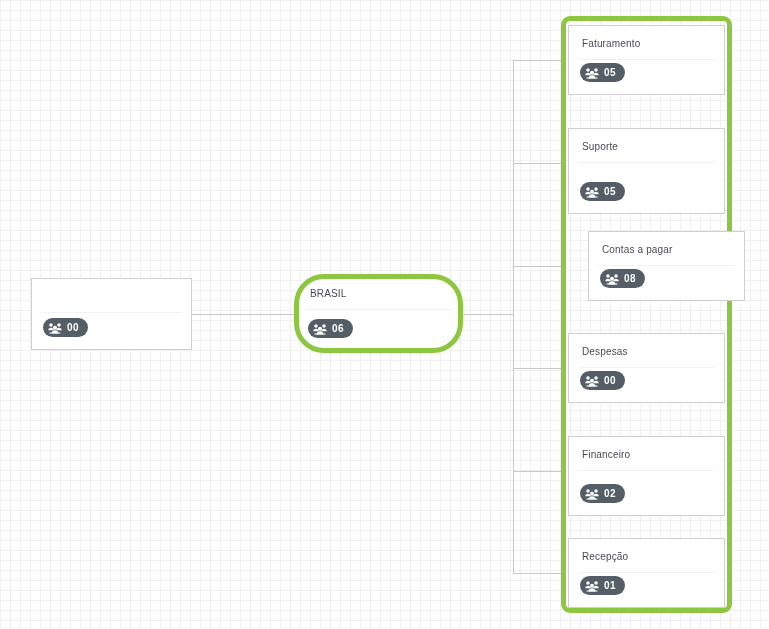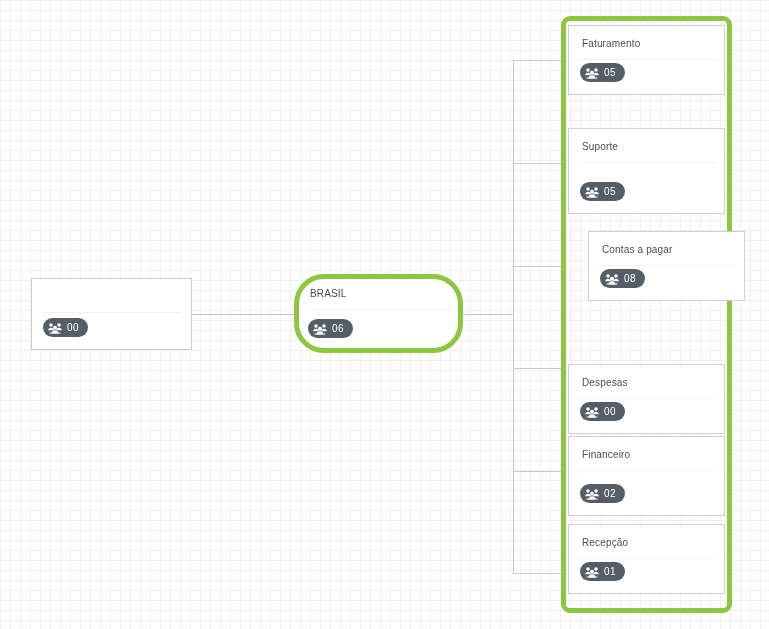--- a/index.html
+++ b/index.html
@@ -64,7 +64,7 @@
   .badge .num{
     color:#ffffff;
     font-size:10px;
-    font-weight:normal;
+    font-weight:bold;
     letter-spacing:.4px;
     line-height:1;
   }

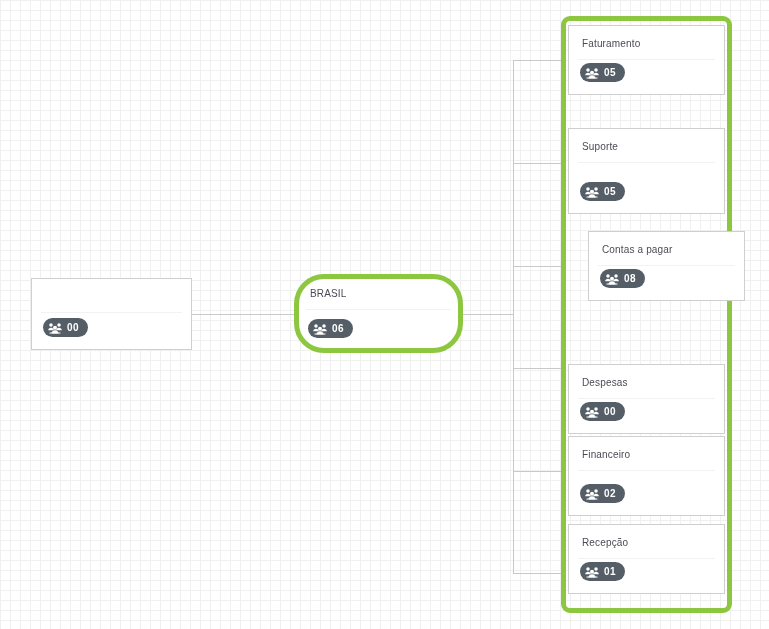--- a/index.html
+++ b/index.html
@@ -201,7 +201,7 @@
     </div>
   </div>
 
-  <div class="node" style="left:568px;top:333px;width:157px;height:70px;margin-top:31px;">
+  <div class="node" style="left:568px;top:333px;width:157px;height:70px;">
     <div class="title">Despesas</div>
     <div class="divider"></div>
     <div class="badge">

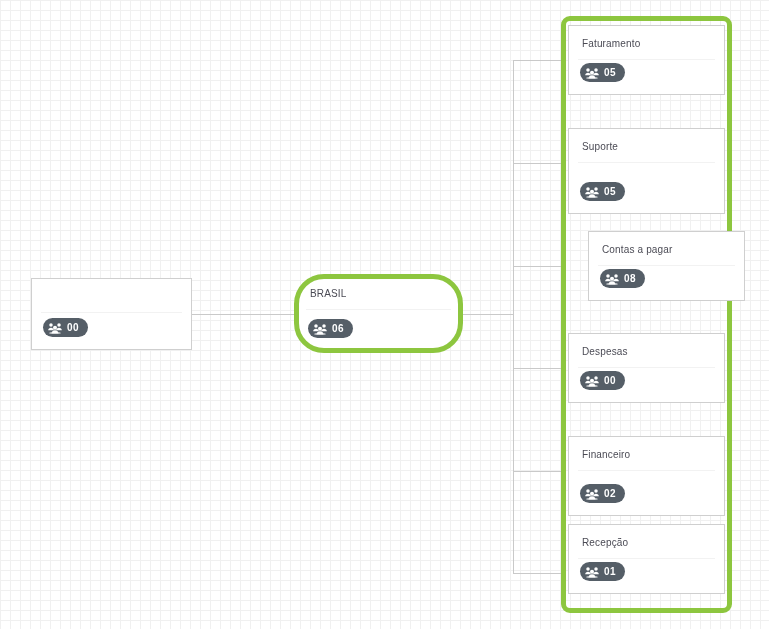--- a/index.html
+++ b/index.html
@@ -239,7 +239,7 @@
     </div>
   </div>
 
-  <div class="node" style="left:568px;top:524px;width:157px;height:70px;">
+  <div class="node" style="left:568px;top:538px;width:157px;height:70px;">
     <div class="title">Recepção</div>
     <div class="divider"></div>
     <div class="badge">

